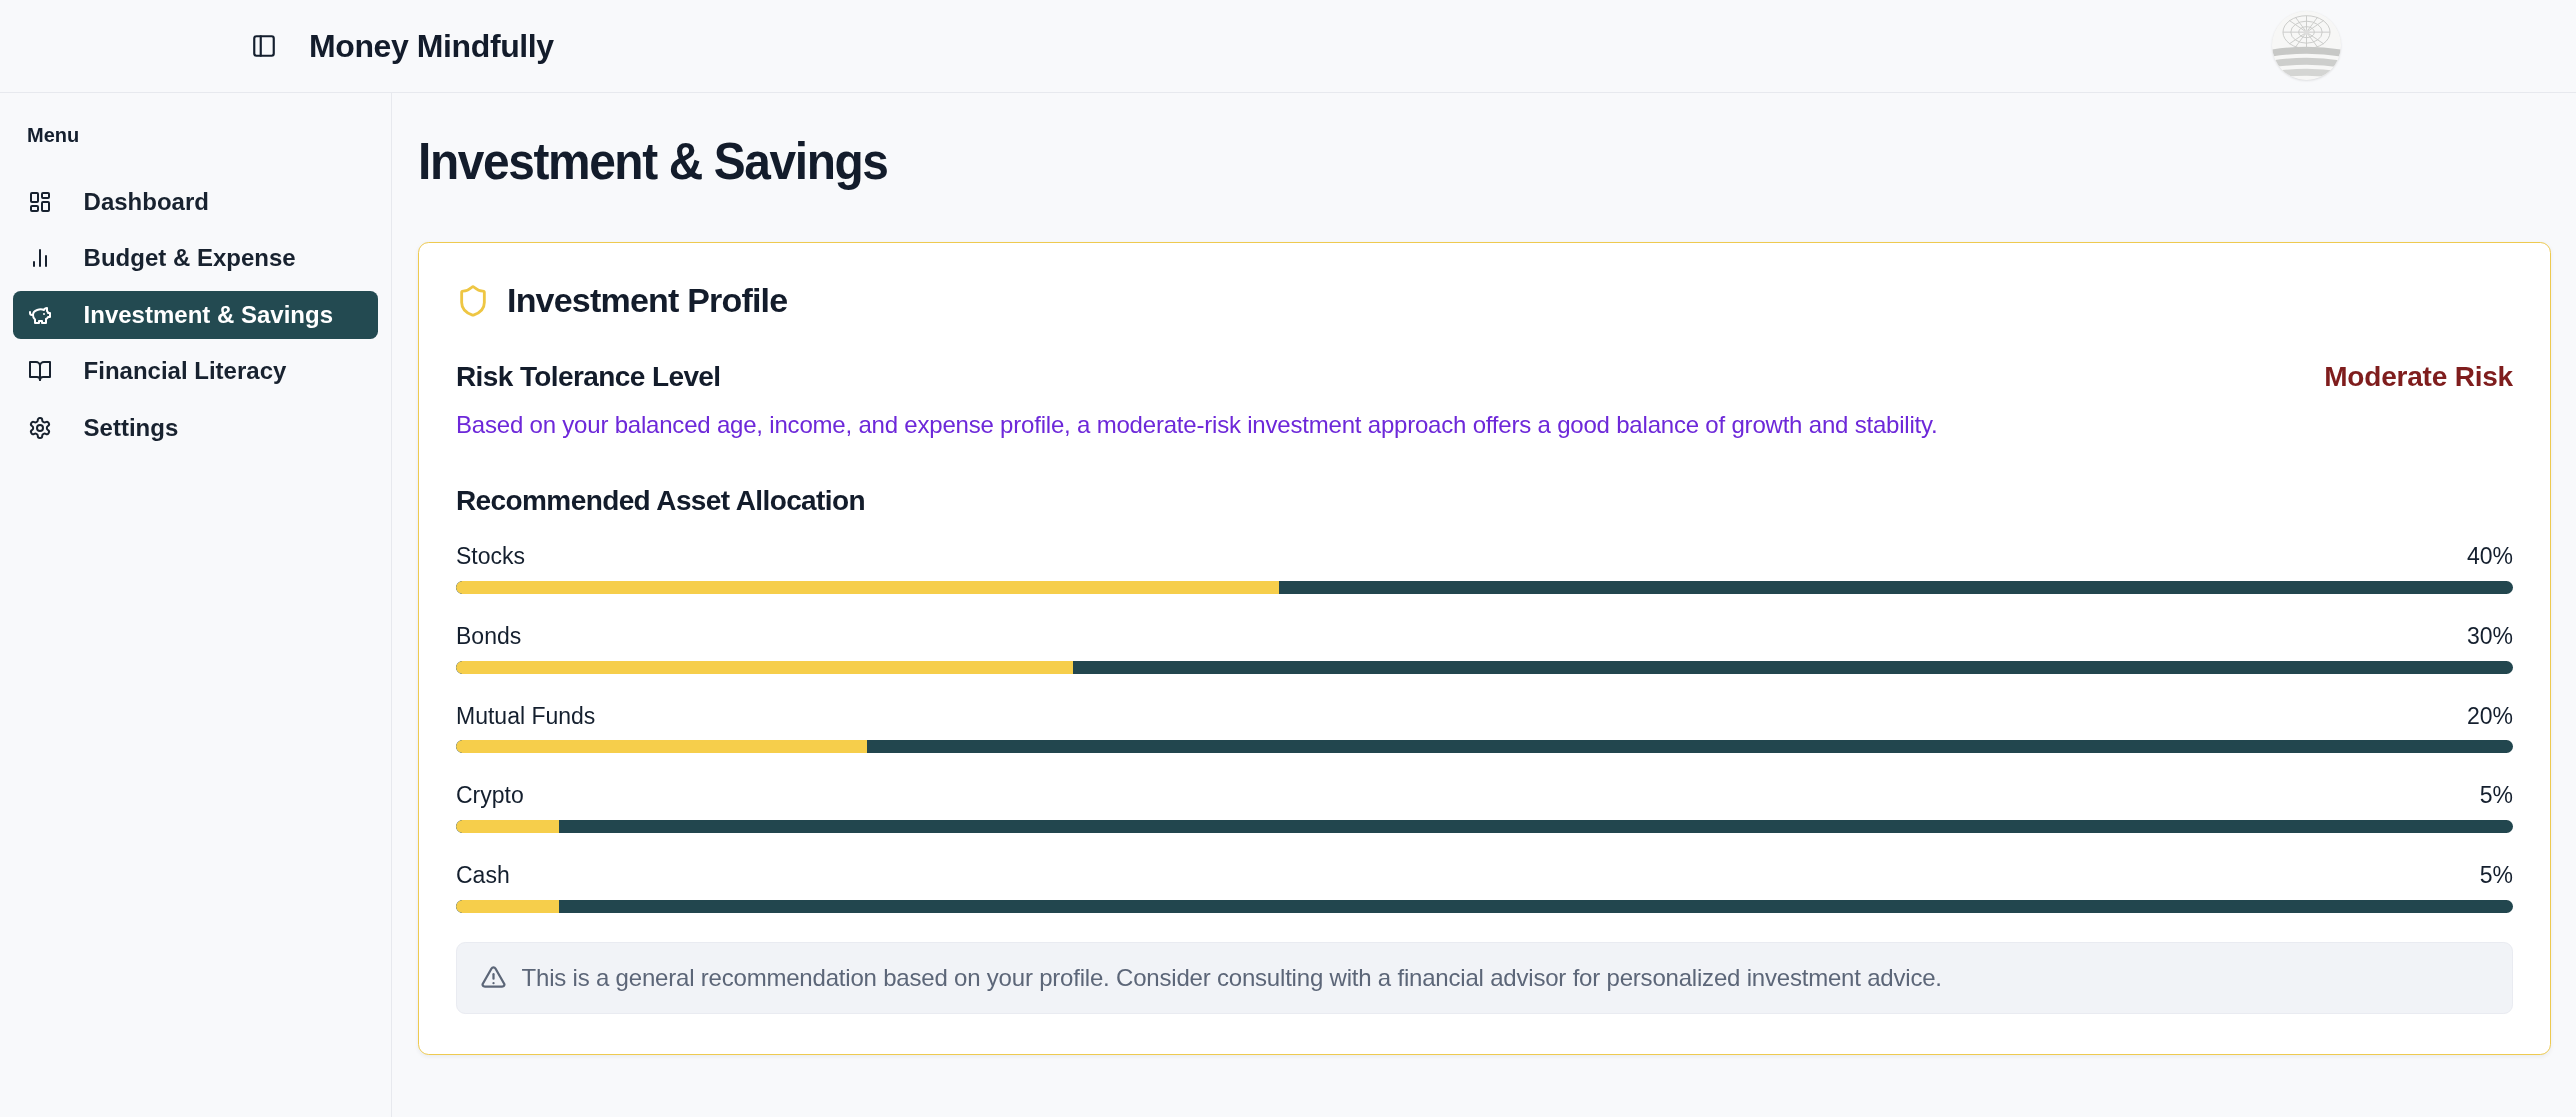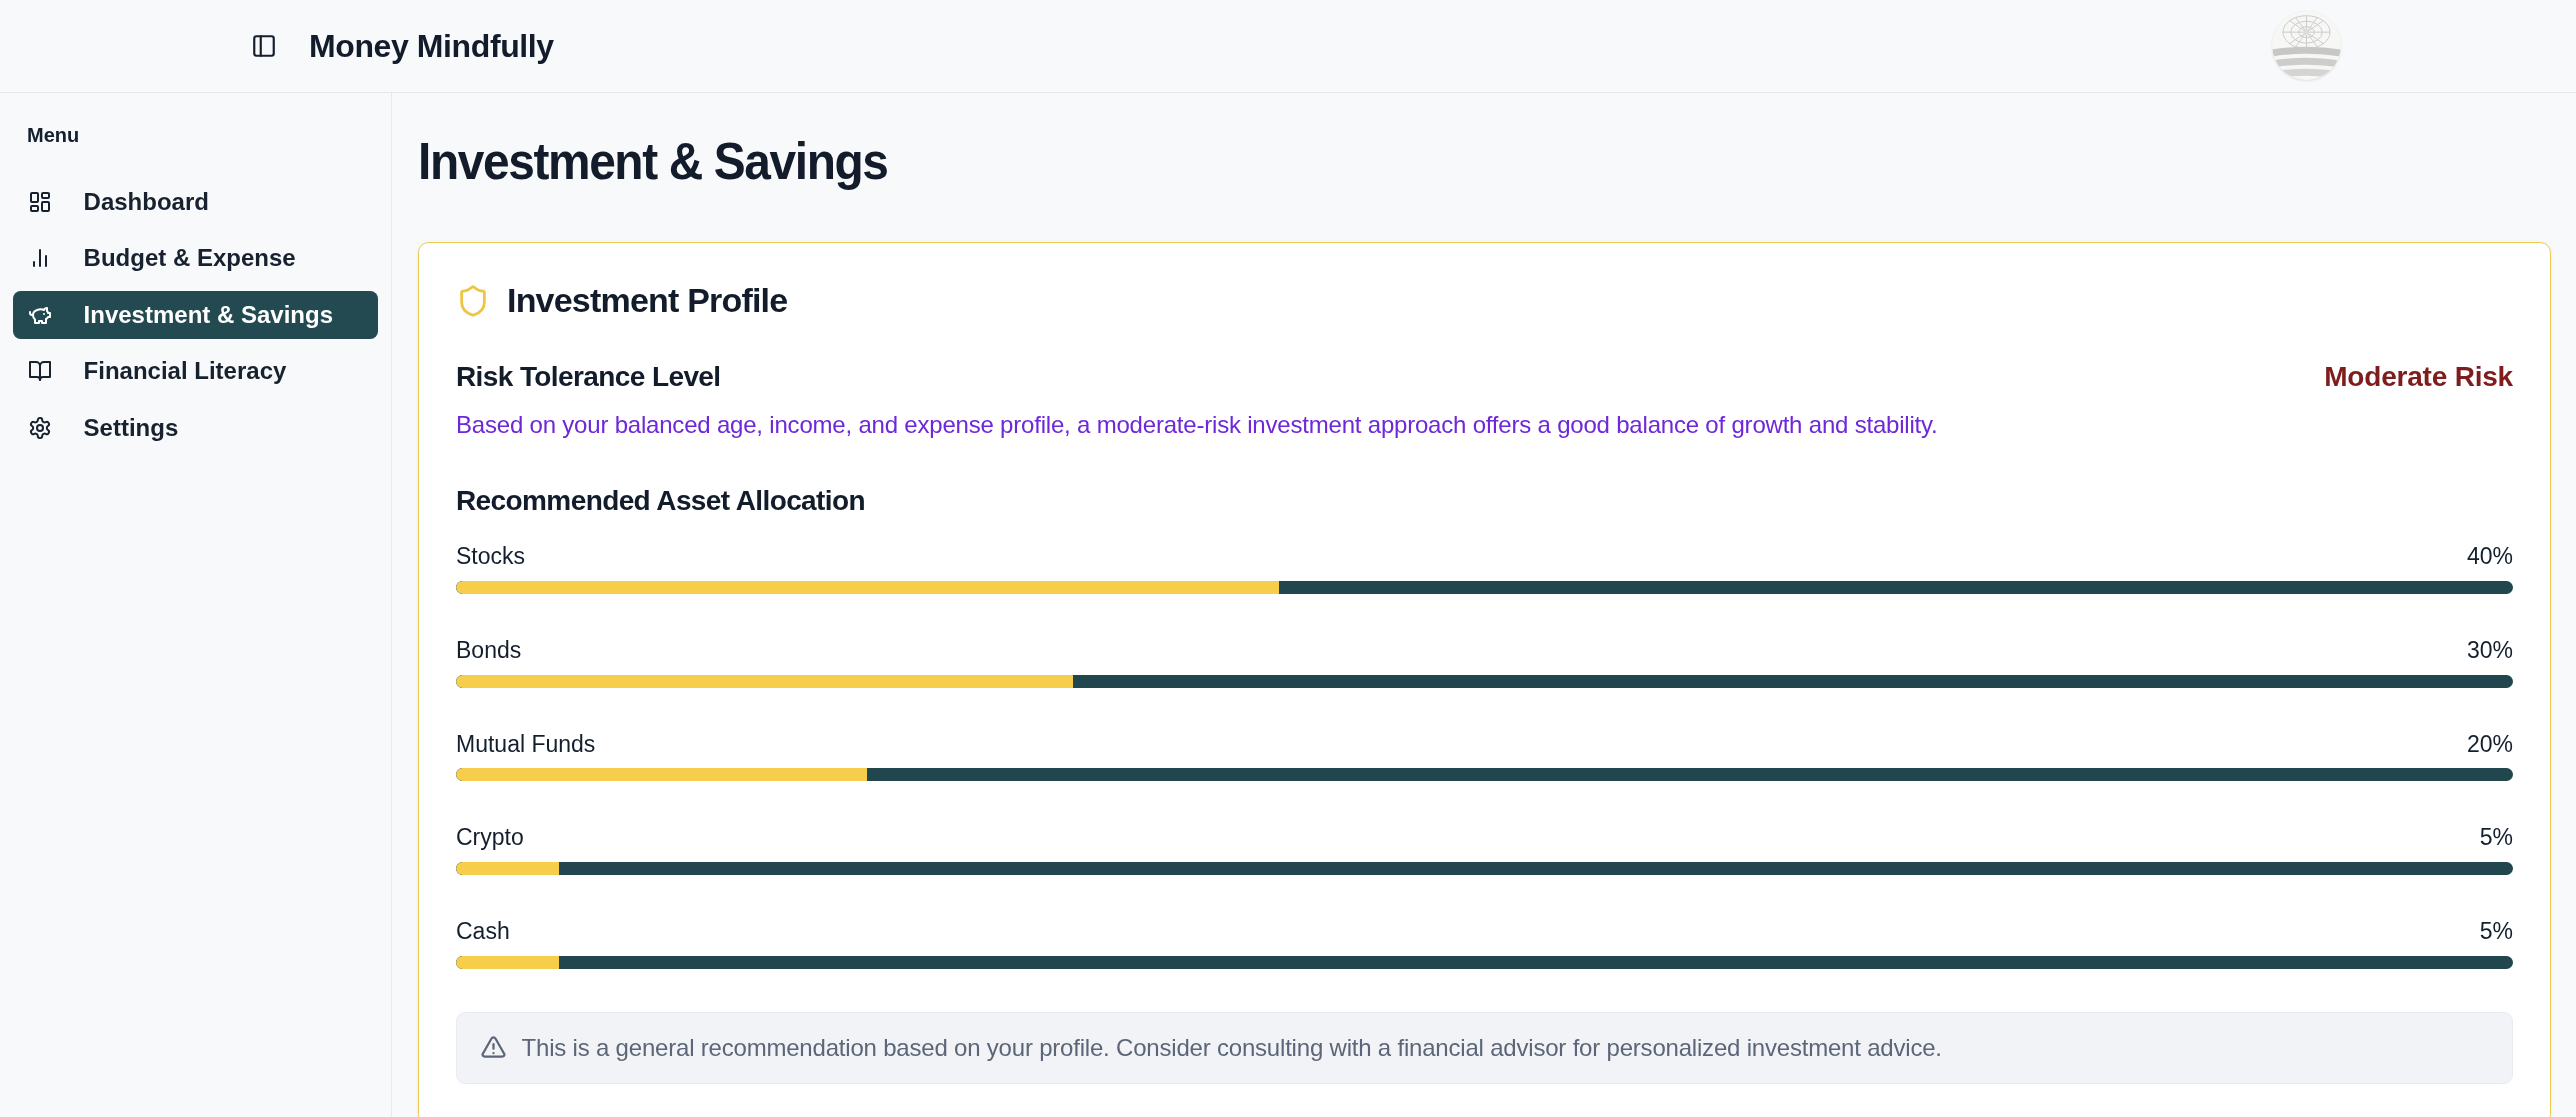--- a/index.html
+++ b/index.html
@@ -106,7 +106,7 @@
 
   .alloc-heading { margin-top: 46px; }
   .alloc-list { margin-top: 26px; }
-  .alloc-row { margin-bottom: 43px; text-align: right; }
+  .alloc-row { margin-bottom: 29px; text-align: right; }
   .alloc-head {
     display: flex; justify-content: space-between; align-items: baseline;
     font-size: 23px; color: #141f2e;

